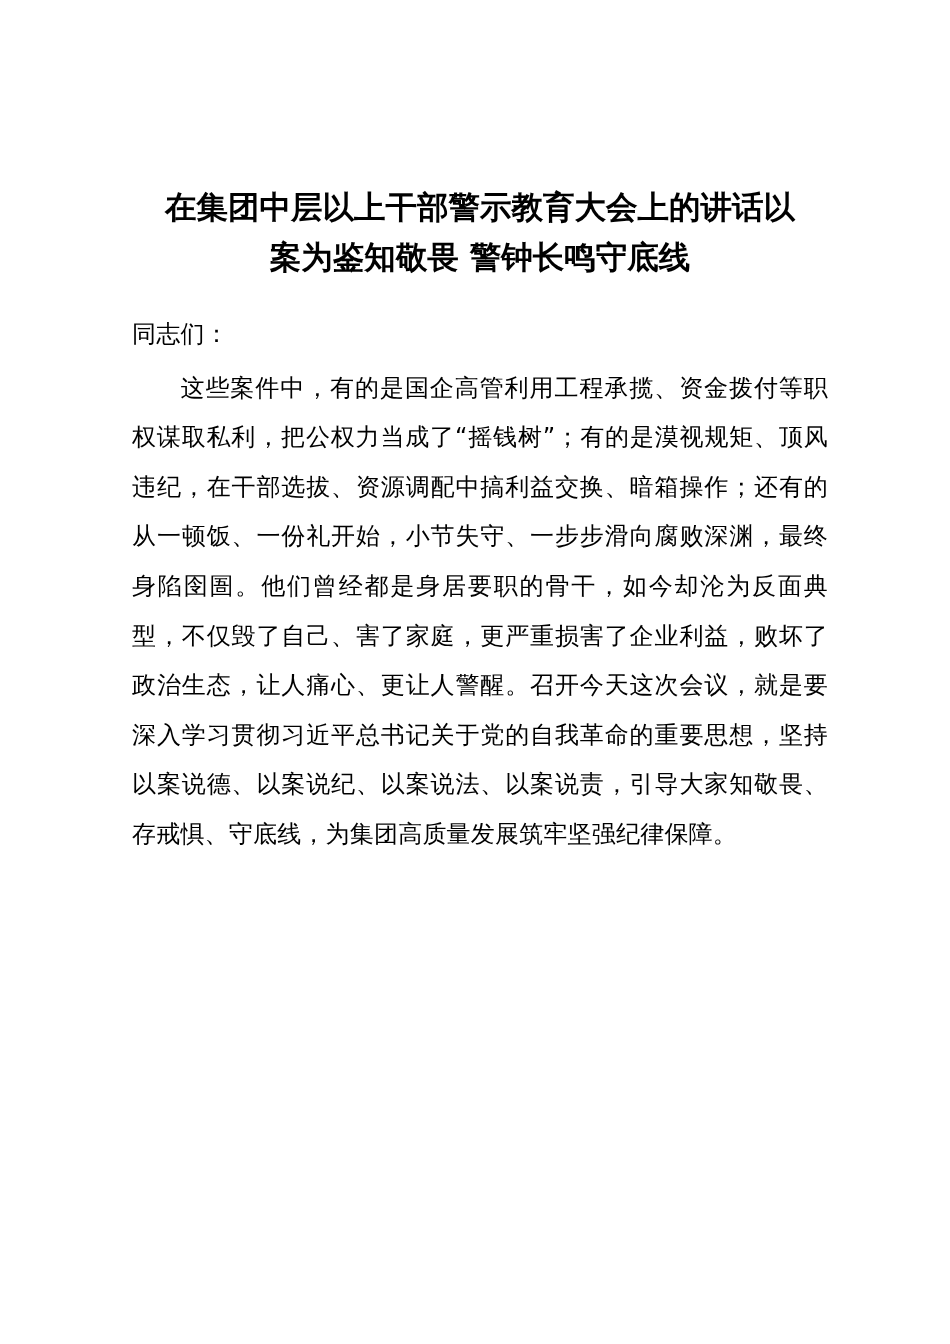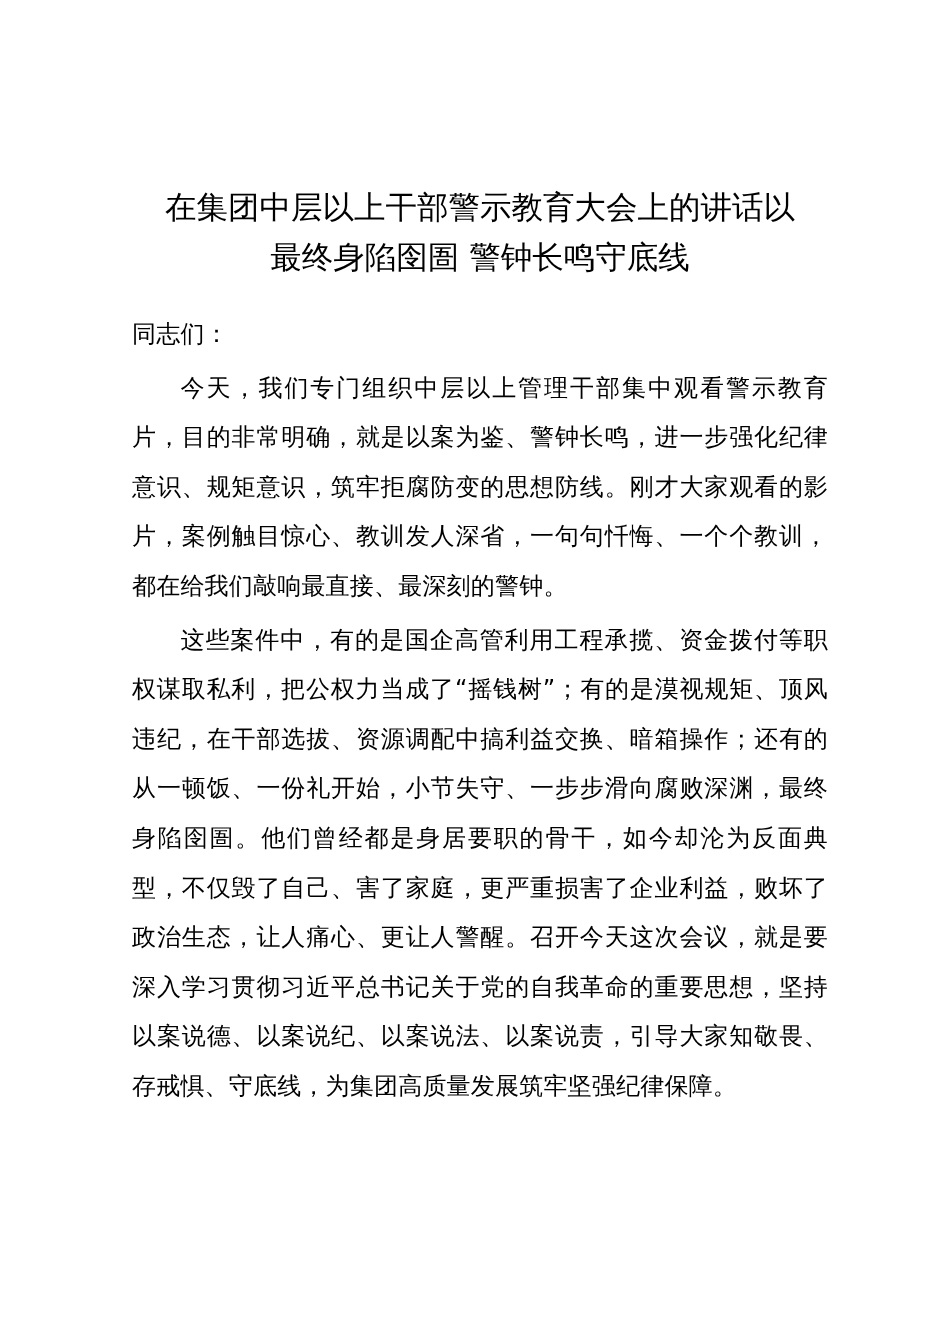--- a/index.html
+++ b/index.html
@@ -29,7 +29,7 @@
       margin: 0;
       text-align: center;
       font-size: 31.5px;
-      font-weight: normal;
+      font-weight: bold;
       line-height: 50px;
       letter-spacing: 0px;
     }

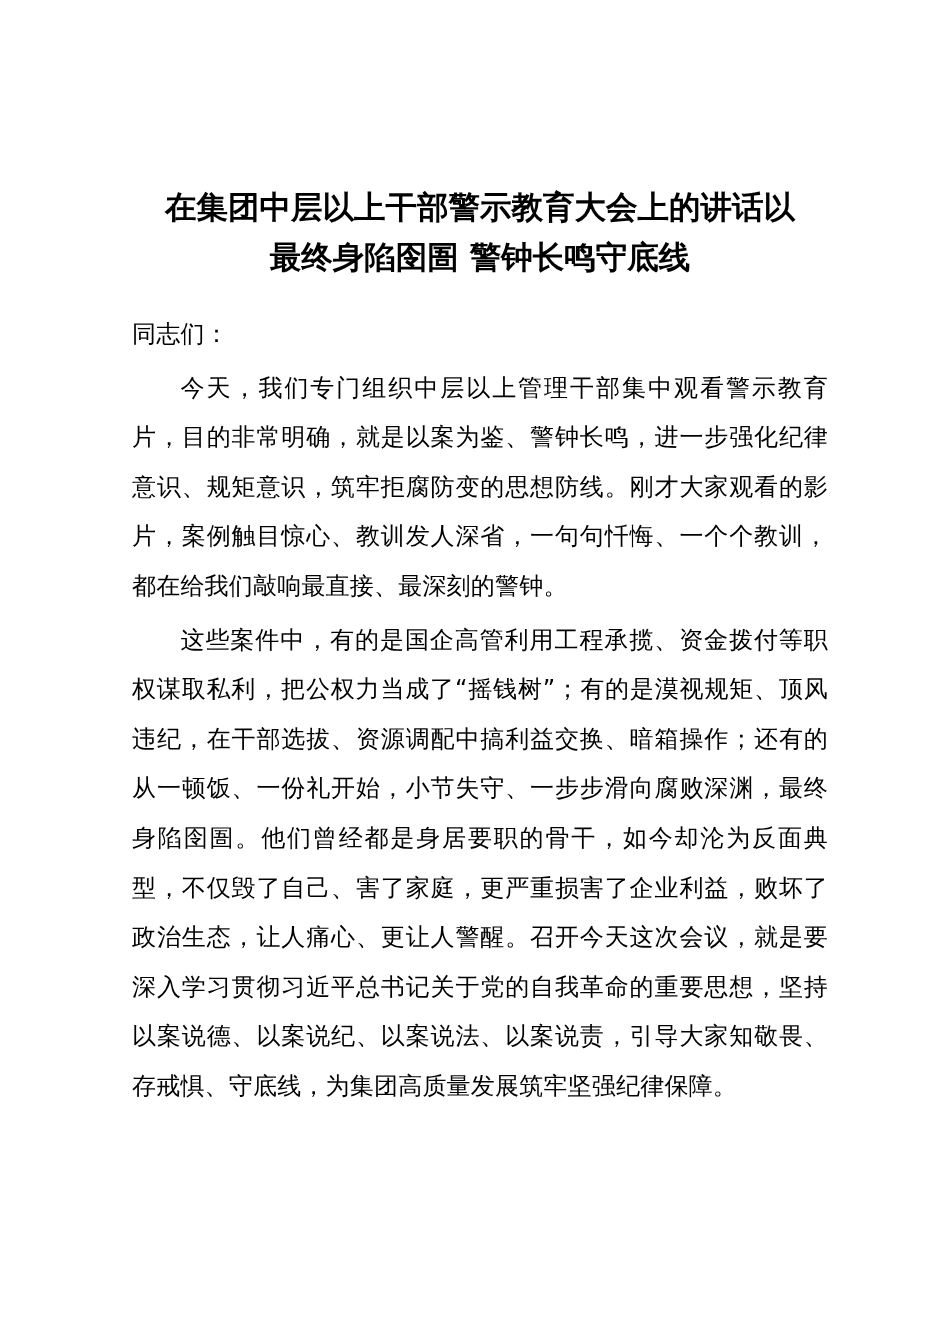--- a/index.html
+++ b/index.html
@@ -64,7 +64,7 @@
 <div class="page">
   <h1 class="title">
     <span>在集团中层以上干部警示教育大会上的讲话以</span>
-    <span>最终身陷囹圄 警钟长鸣守底线</span>
+    <span>案为鉴知敬畏 警钟长鸣守底线</span>
   </h1>
 
   <div class="body-text">

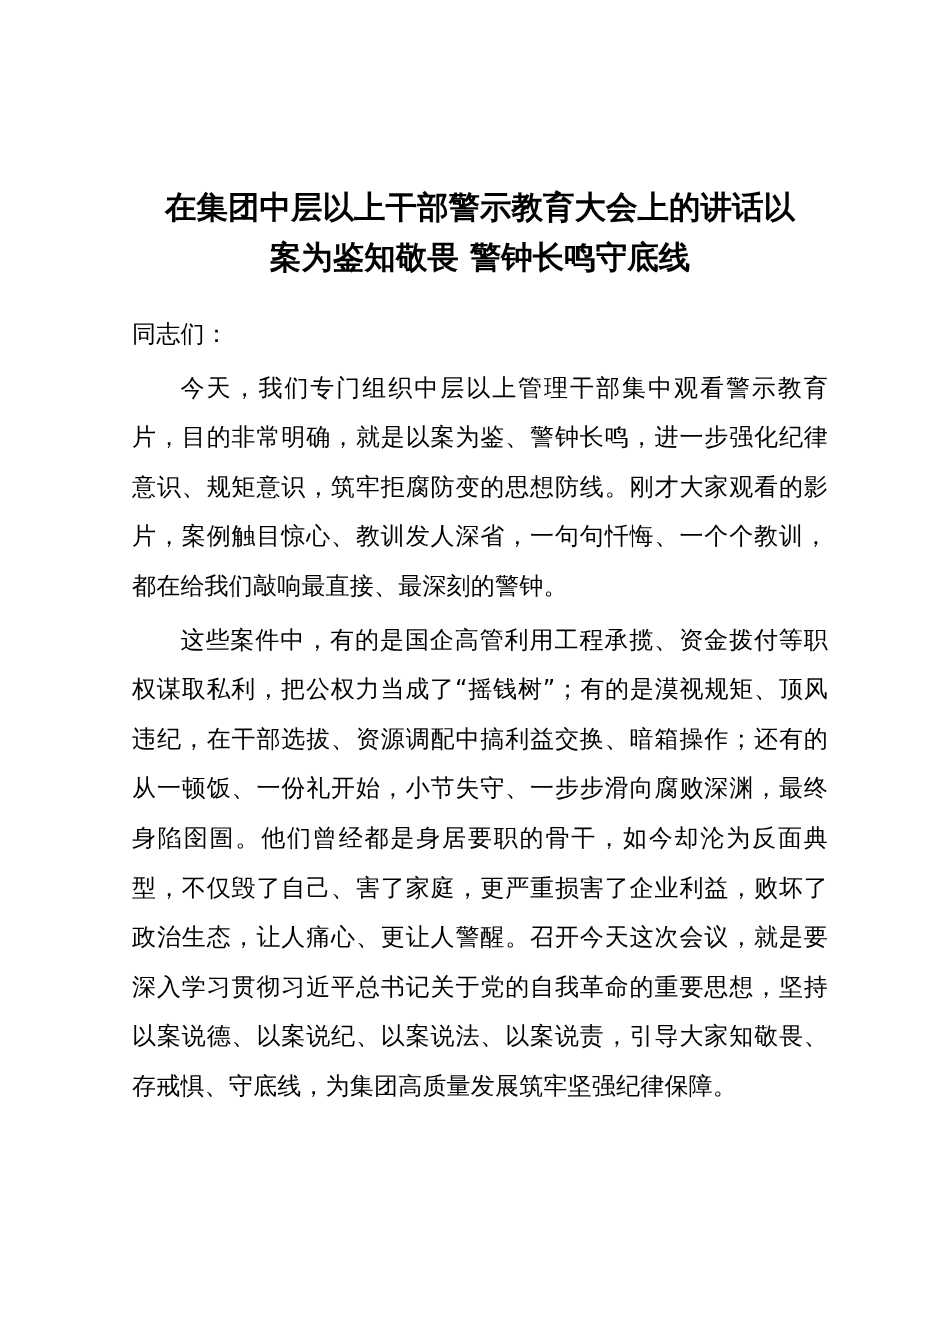--- a/index.html
+++ b/index.html
@@ -69,7 +69,6 @@
 
   <div class="body-text">
     <p class="salutation">同志们：</p>
-    <p class="indent">今天，我们专门组织中层以上管理干部集中观看警示教育片，目的非常明确，就是以案为鉴、警钟长鸣，进一步强化纪律意识、规矩意识，筑牢拒腐防变的思想防线。刚才大家观看的影片，案例触目惊心、教训发人深省，一句句忏悔、一个个教训，都在给我们敲响最直接、最深刻的警钟。</p>
     <p class="indent">这些案件中，有的是国企高管利用工程承揽、资金拨付等职权谋取私利，把公权力当成了“摇钱树”；有的是漠视规矩、顶风违纪，在干部选拔、资源调配中搞利益交换、暗箱操作；还有的从一顿饭、一份礼开始，小节失守、一步步滑向腐败深渊，最终身陷囹圄。他们曾经都是身居要职的骨干，如今却沦为反面典型，不仅毁了自己、害了家庭，更严重损害了企业利益，败坏了政治生态，让人痛心、更让人警醒。召开今天这次会议，就是要深入学习贯彻习近平总书记关于党的自我革命的重要思想，坚持以案说德、以案说纪、以案说法、以案说责，引导大家知敬畏、存戒惧、守底线，为集团高质量发展筑牢坚强纪律保障。</p>
   </div>
 </div>

